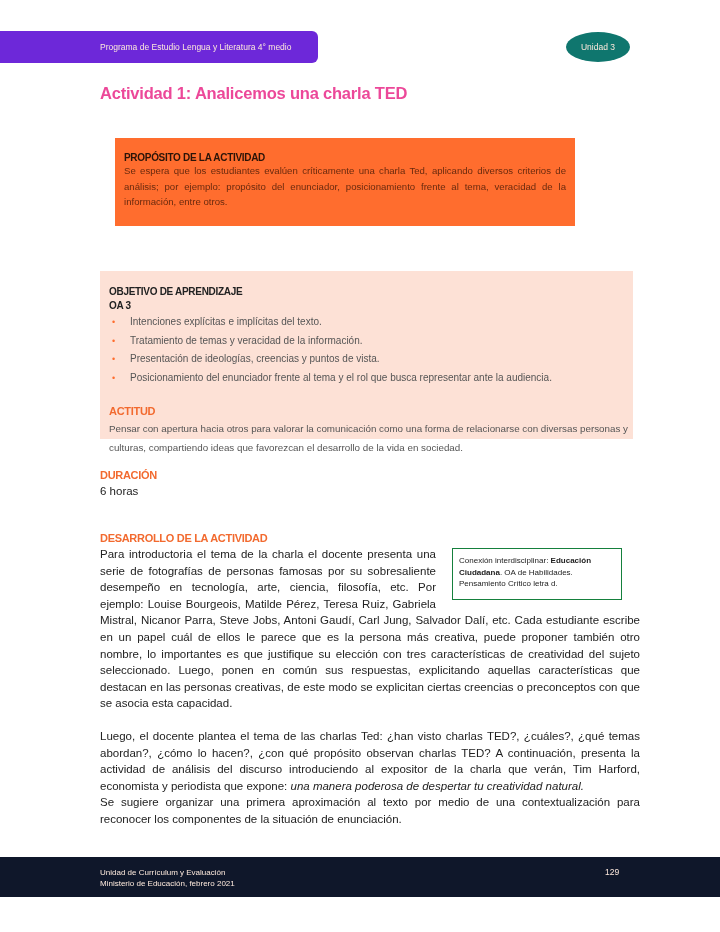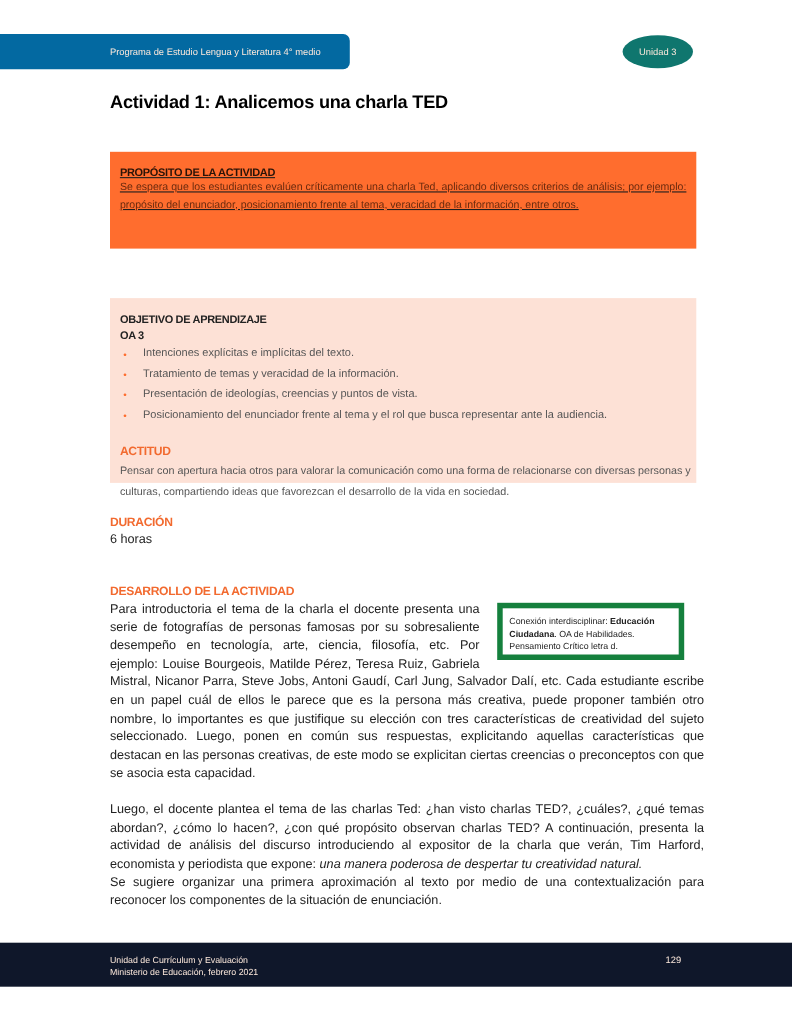--- a/index.html
+++ b/index.html
@@ -8,7 +8,7 @@
 
     .header-bar {
       position: absolute; left: 0; top: 31px; width: 318px; height: 32px;
-      background: #0369a1; border-radius: 0 6px 6px 0;
+      background: #6d28d9; border-radius: 0 6px 6px 0;
       color: #fde9dc; font-size: 8.5px; line-height: 32px; padding-left: 100px;
     }
     .unit-badge {

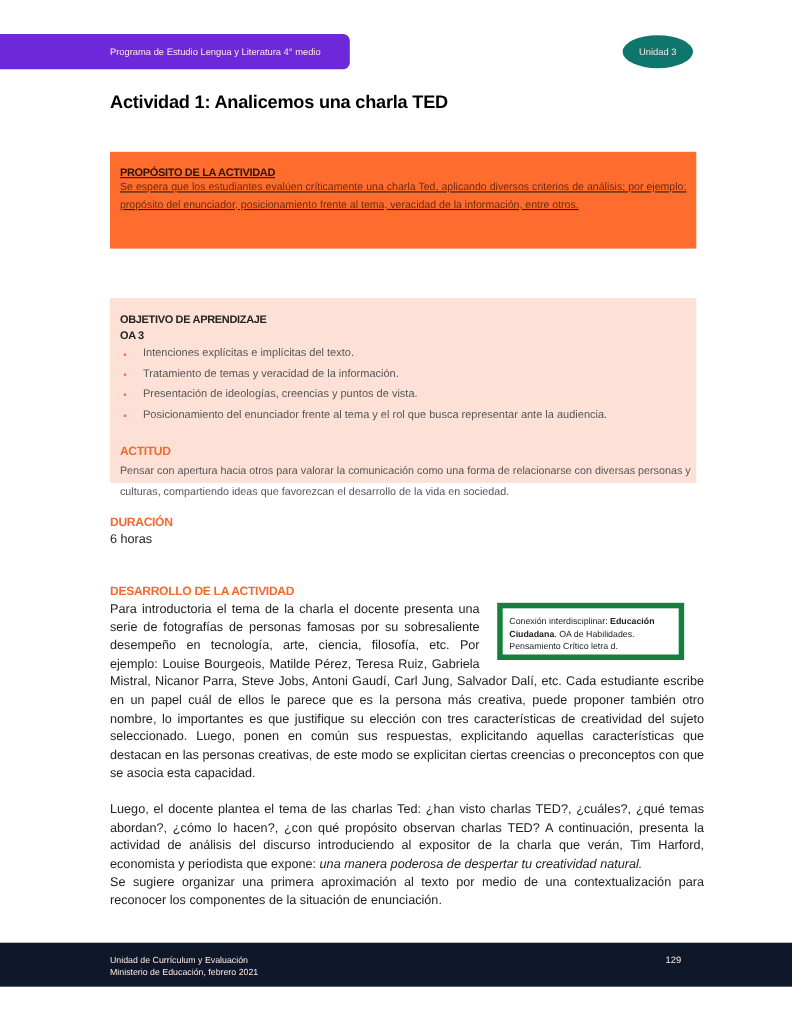--- a/index.html
+++ b/index.html
@@ -18,7 +18,7 @@
     }
     .page-title {
       position: absolute; left: 100px; top: 84px;
-      font-size: 16.5px; color: #000000; letter-spacing: -0.2px;
+      font-size: 16.5px; color: #ec4899; letter-spacing: -0.2px;
     }
 
     .purpose-box {

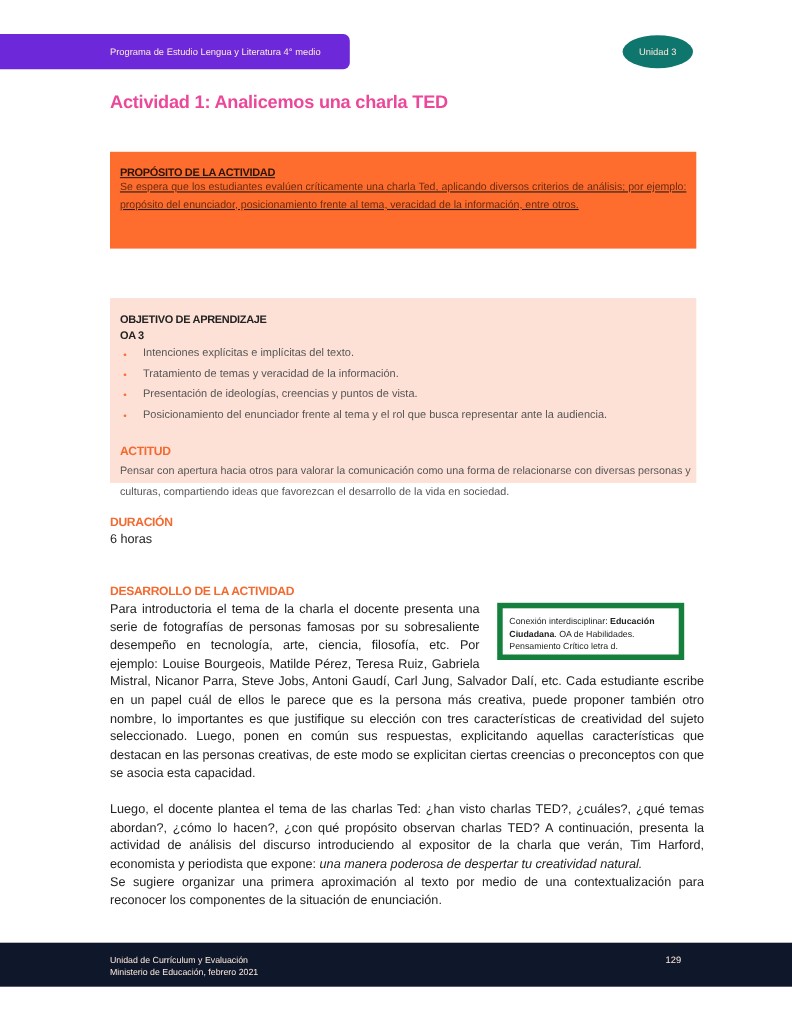--- a/index.html
+++ b/index.html
@@ -22,8 +22,8 @@
     }
 
     .purpose-box {
-      position: absolute; left: 100px; top: 138px; width: 533px; height: 88px;
-      background: #ff6d2e; padding: 14px 9px 0 9px; text-decoration: underline;
+      position: absolute; left: 115px; top: 138px; width: 460px; height: 88px;
+      background: #ff6d2e; padding: 14px 9px 0 9px;
     }
     .box-heading { font-size: 10px; font-weight: bold; color: #2b1408; letter-spacing: -0.3px; }
     .purpose-text { font-size: 9.6px; line-height: 15.5px; color: #6a2a0e; text-align: justify; }

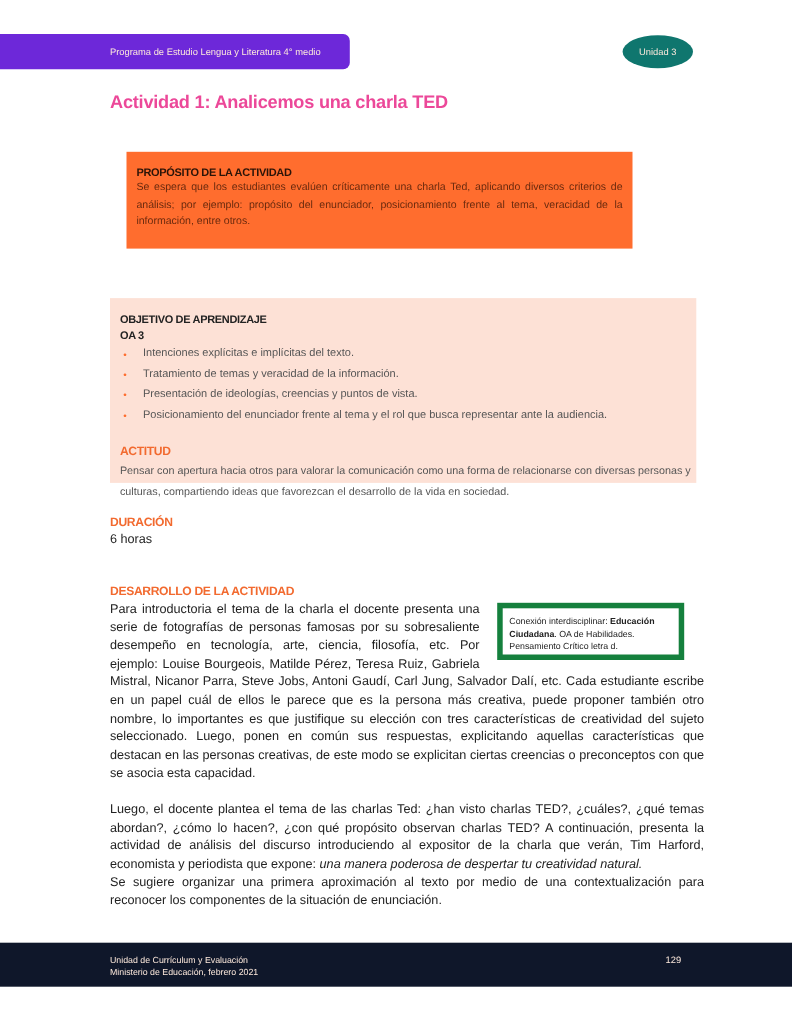--- a/index.html
+++ b/index.html
@@ -53,7 +53,7 @@
     }
     .float-note {
       float: right; width: 170px; height: 52px; margin: 2px 18px 6px 16px;
-      border: 5px solid #15803d; padding: 6px 6px;
+      border: 1px solid #15803d; padding: 6px 6px;
       font-size: 8px; line-height: 11.5px; color: #222; text-align: left;
     }
     .float-note b { font-weight: bold; }

